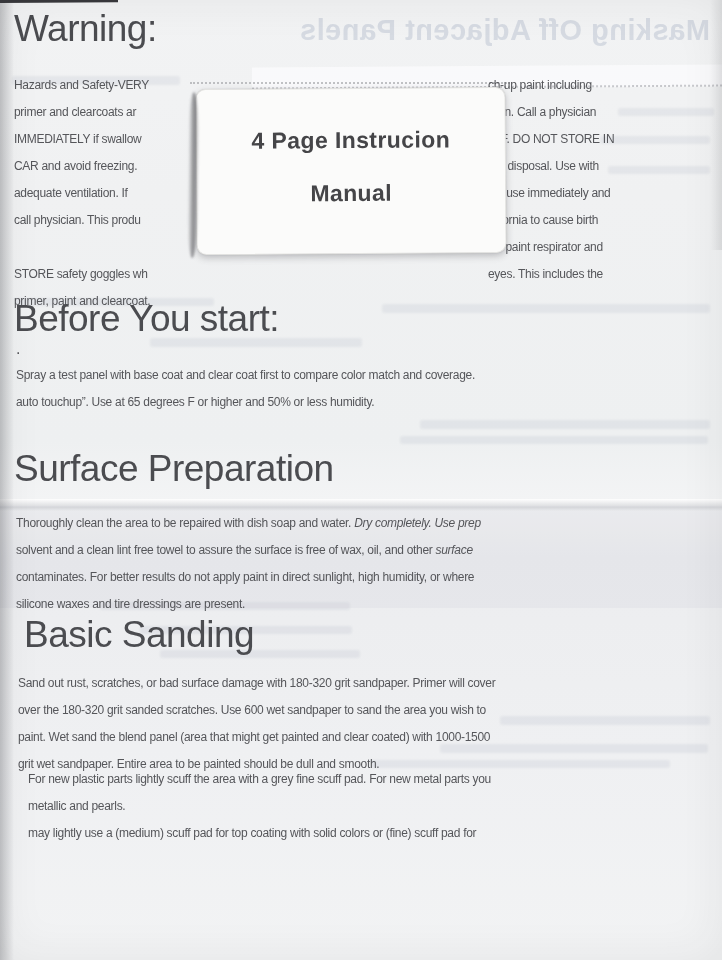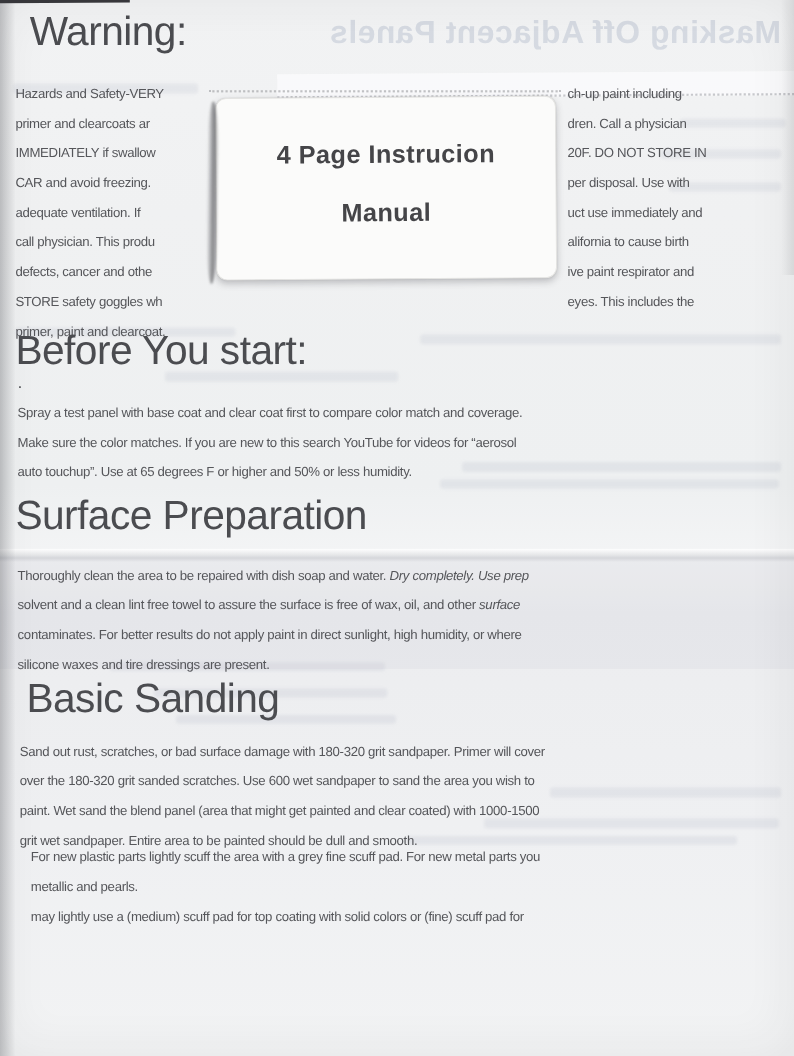--- a/index.html
+++ b/index.html
@@ -40,7 +40,7 @@
   
   .h{position:absolute;margin:0;font-weight:400;font-size:37px;letter-spacing:-.5px;
     color:#4b4c50;white-space:nowrap;}
-  .h-warning{top:8px;left:14px;margin-left:13px;}
+  .h-warning{top:8px;left:14px;}
   .h-before{top:298px;left:14px;}
   .h-surface{top:448px;left:14px;text-align:right;}
   .h-basic{top:614px;left:24px;}

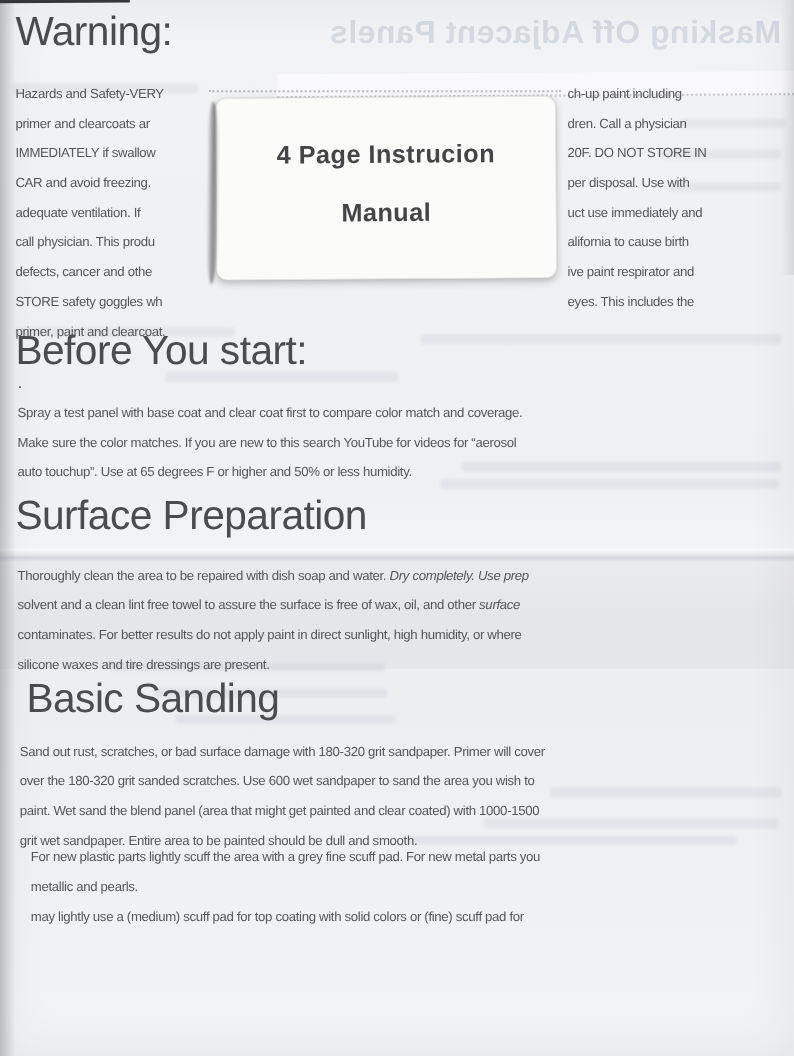--- a/index.html
+++ b/index.html
@@ -50,7 +50,7 @@
   .it{font-style:italic;}
   .warning-para{top:72px;left:14px;right:10px;}
   .wline{position:relative;height:27px;white-space:nowrap;}
-  .wr{position:absolute;left:502px;top:0;}
+  .wr{position:absolute;left:474px;top:0;}
   .dot{position:absolute;top:340px;left:16px;font-size:16px;color:#55565a;}
   .before-para{top:362px;left:16px;}
   .surface-para{top:510px;left:16px;}

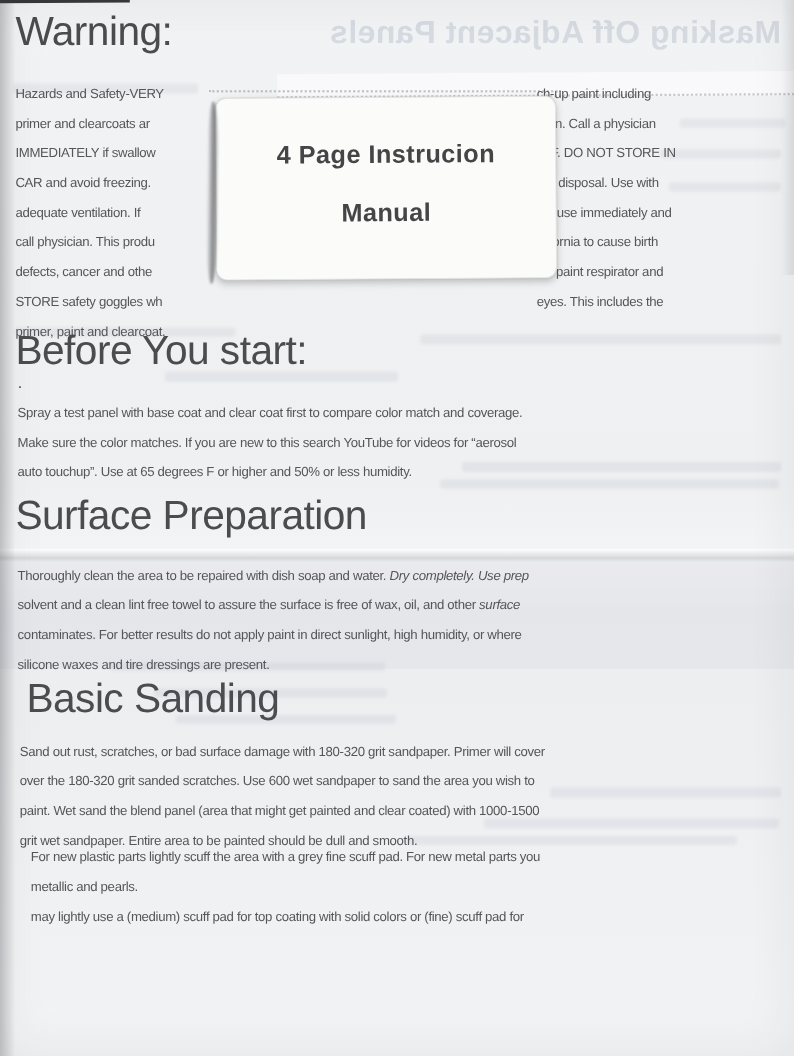--- a/index.html
+++ b/index.html
@@ -104,7 +104,7 @@
     <div class="wline"><span class="wl">CAR and avoid freezing.</span><span class="wr">per disposal. Use with</span></div>
     <div class="wline"><span class="wl">adequate ventilation. If</span><span class="wr">uct use immediately and</span></div>
     <div class="wline"><span class="wl">call physician. This produ</span><span class="wr">alifornia to cause birth</span></div>
-    <div class="wline"><span class="wl">defects, cancer and othe</span><span class="wr">ive paint respirator and</span></div>
+    <div class="wline"><span class="wr">ive paint respirator and</span></div>
     <div class="wline"><span class="wl">STORE safety goggles wh</span><span class="wr">eyes. This includes the</span></div>
     <div class="wline"><span class="wl">primer, paint and clearcoat.</span><span class="wr"></span></div>
   </div>

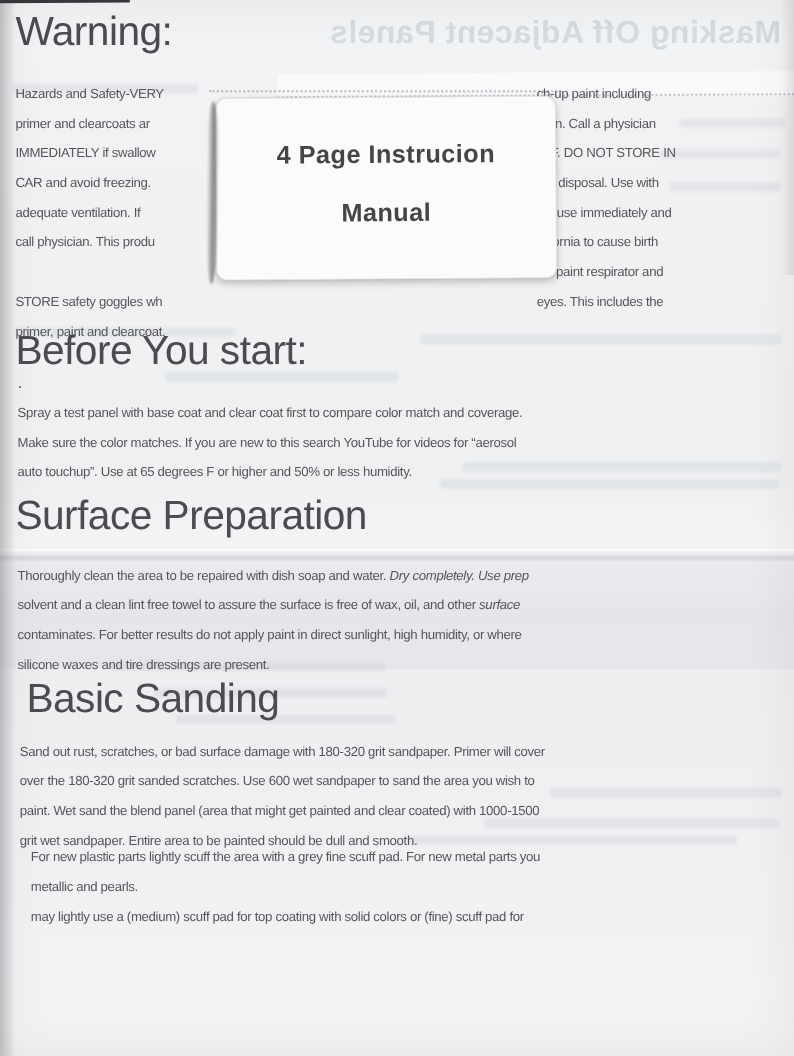--- a/index.html
+++ b/index.html
@@ -118,7 +118,6 @@
   <div class="dot">.</div>
   <div class="para before-para">
     <div class="pline">Spray a test panel with base coat and clear coat first to compare color match and coverage.</div>
-    <div class="pline">Make sure the color matches.  If you are new to this search YouTube for videos for “aerosol</div>
     <div class="pline">auto touchup”.  Use at 65 degrees F or higher and 50% or less humidity.</div>
   </div>
 

